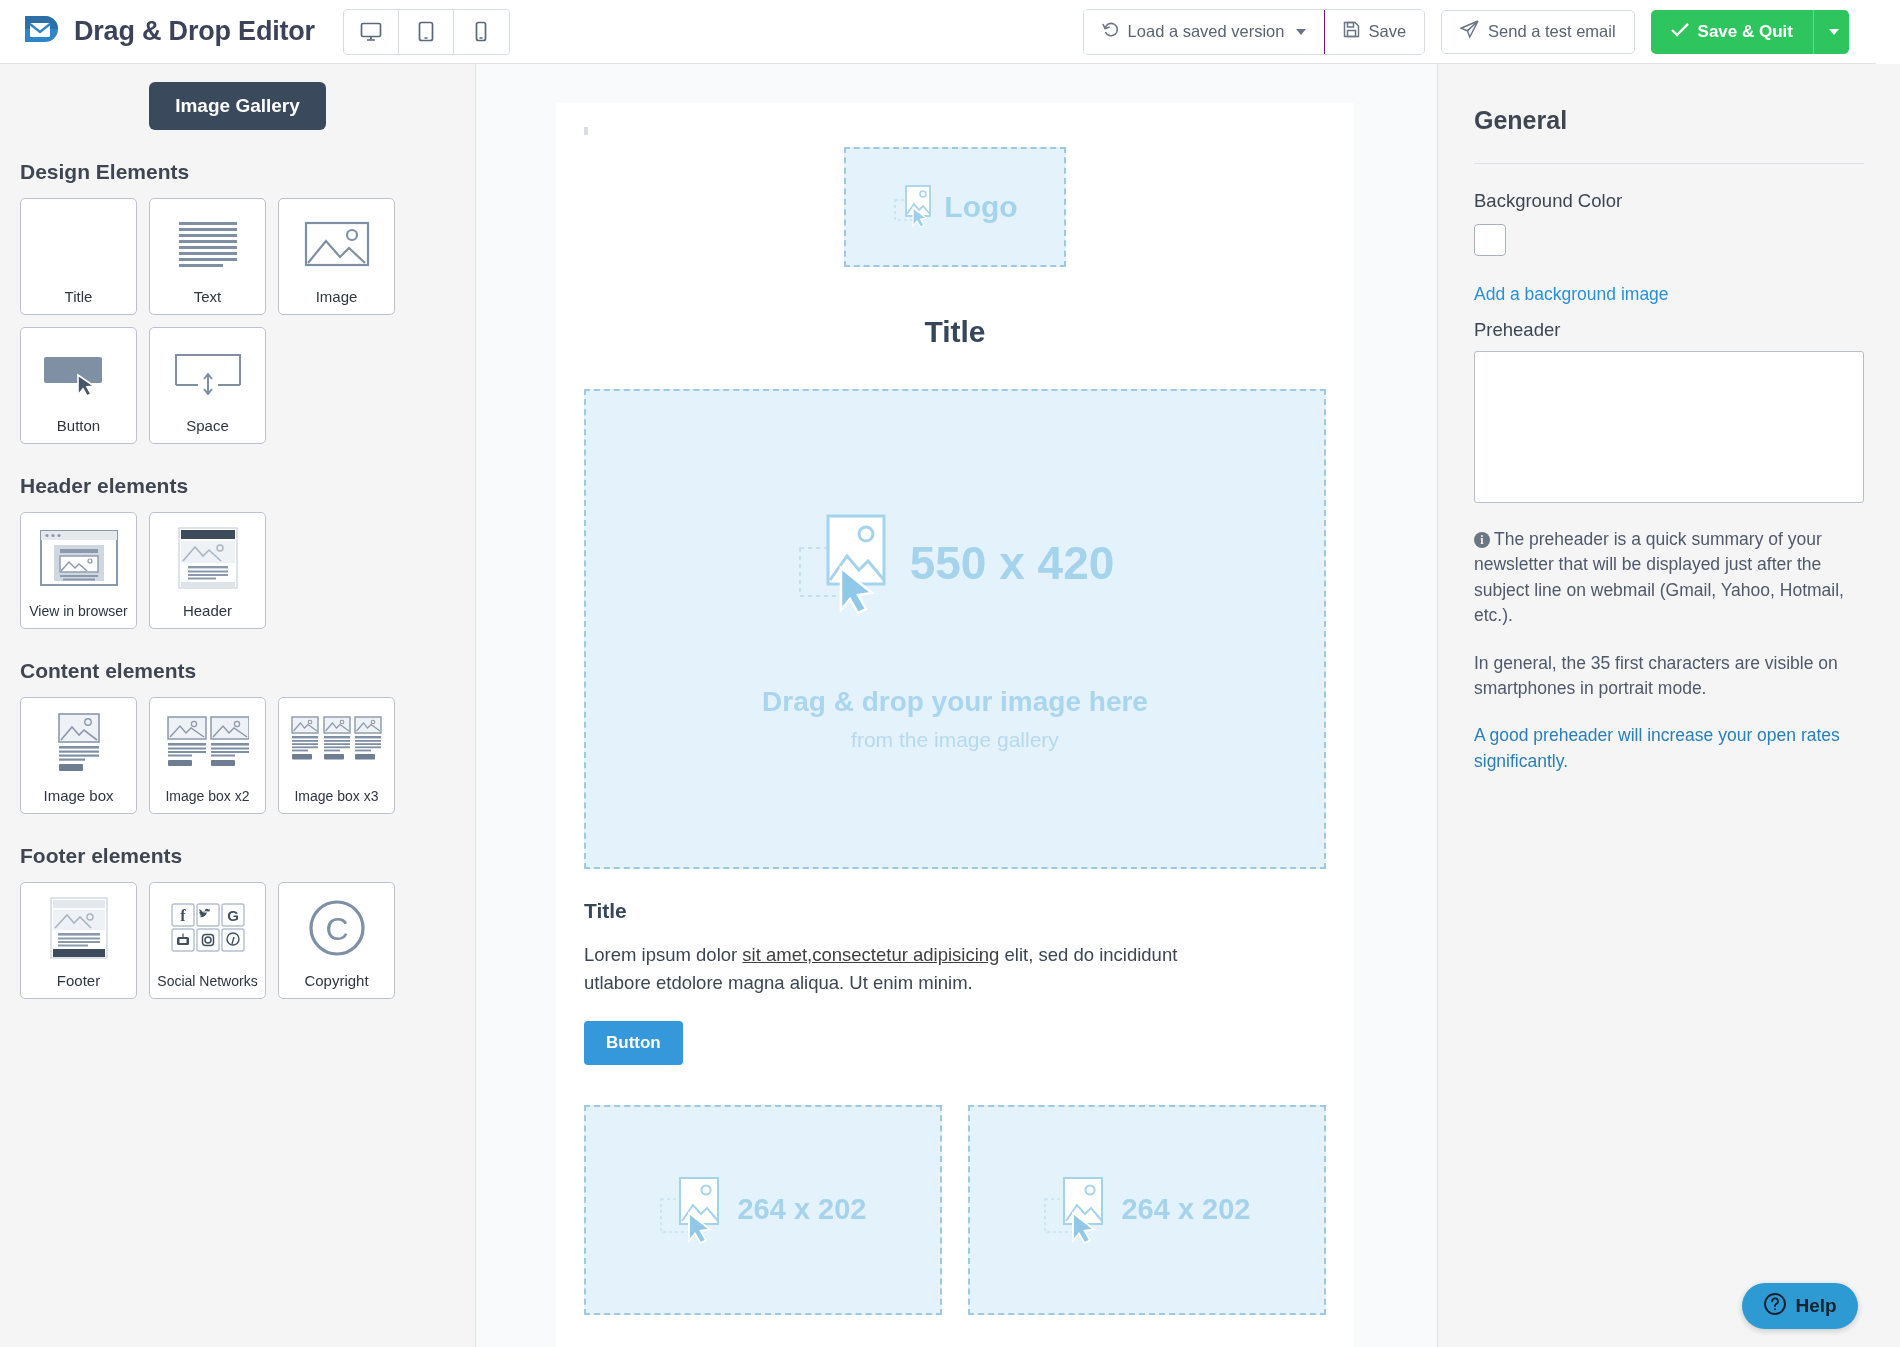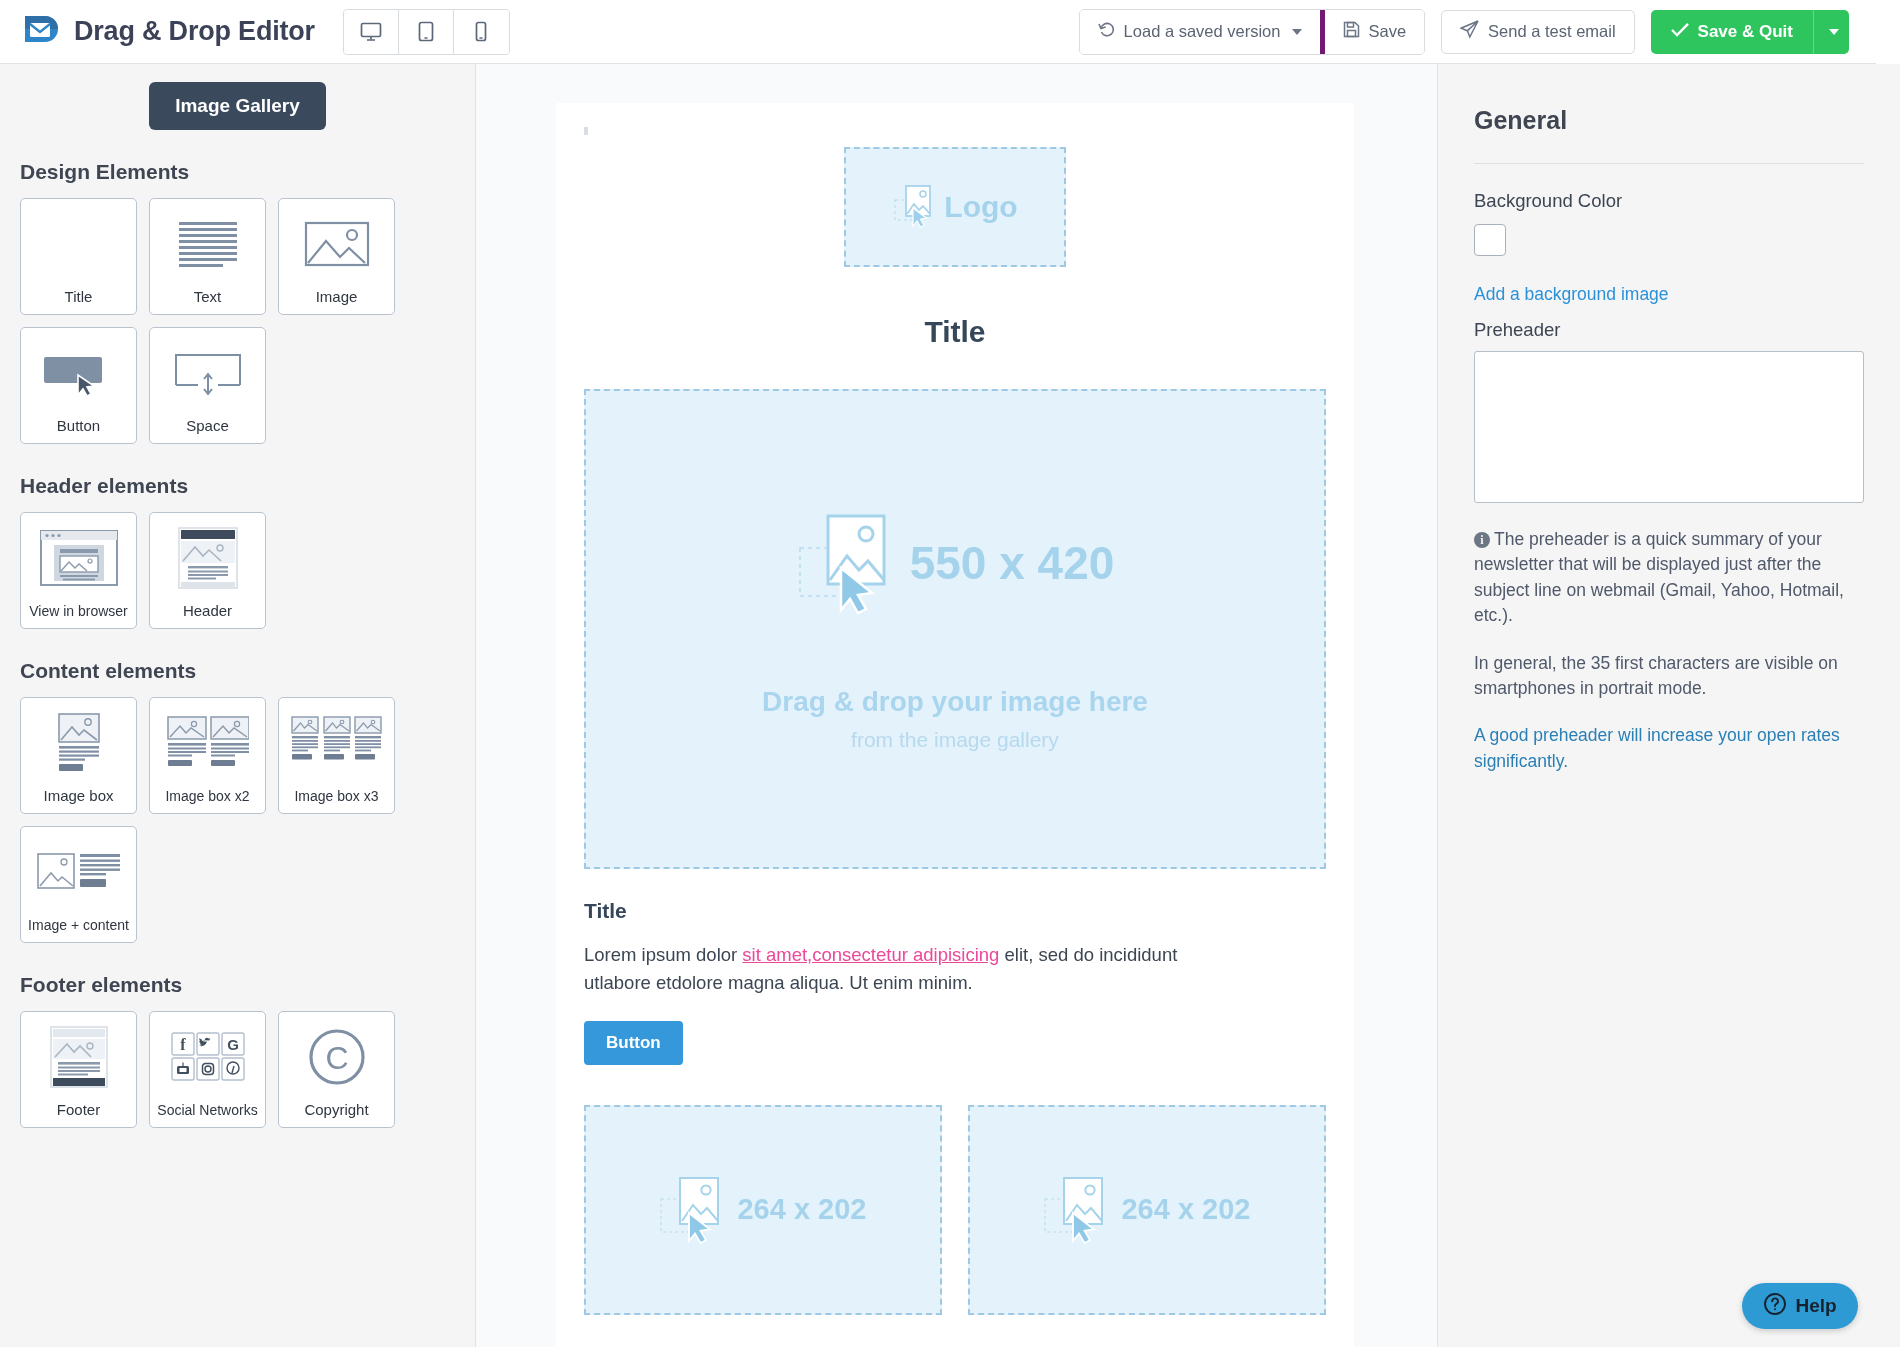--- a/index.html
+++ b/index.html
@@ -42,7 +42,7 @@
     padding: 0 18px; background: #fff; border: none; cursor: pointer;
     font-family: "Liberation Sans", sans-serif; font-size: 16.5px; color: #5a6472; white-space: nowrap;
   }
-  .tb-btn + .tb-btn { border-left: 5px solid #701a75; justify-content: space-between; }
+  .tb-btn + .tb-btn { border-left: 1px solid #701a75; justify-content: space-between; }
   .tb-single {
     height: 44px; display: flex; align-items: center; gap: 9px;
     padding: 8px 18px; background: #fff; border: 1px solid #d7dce1; border-radius: 5px;

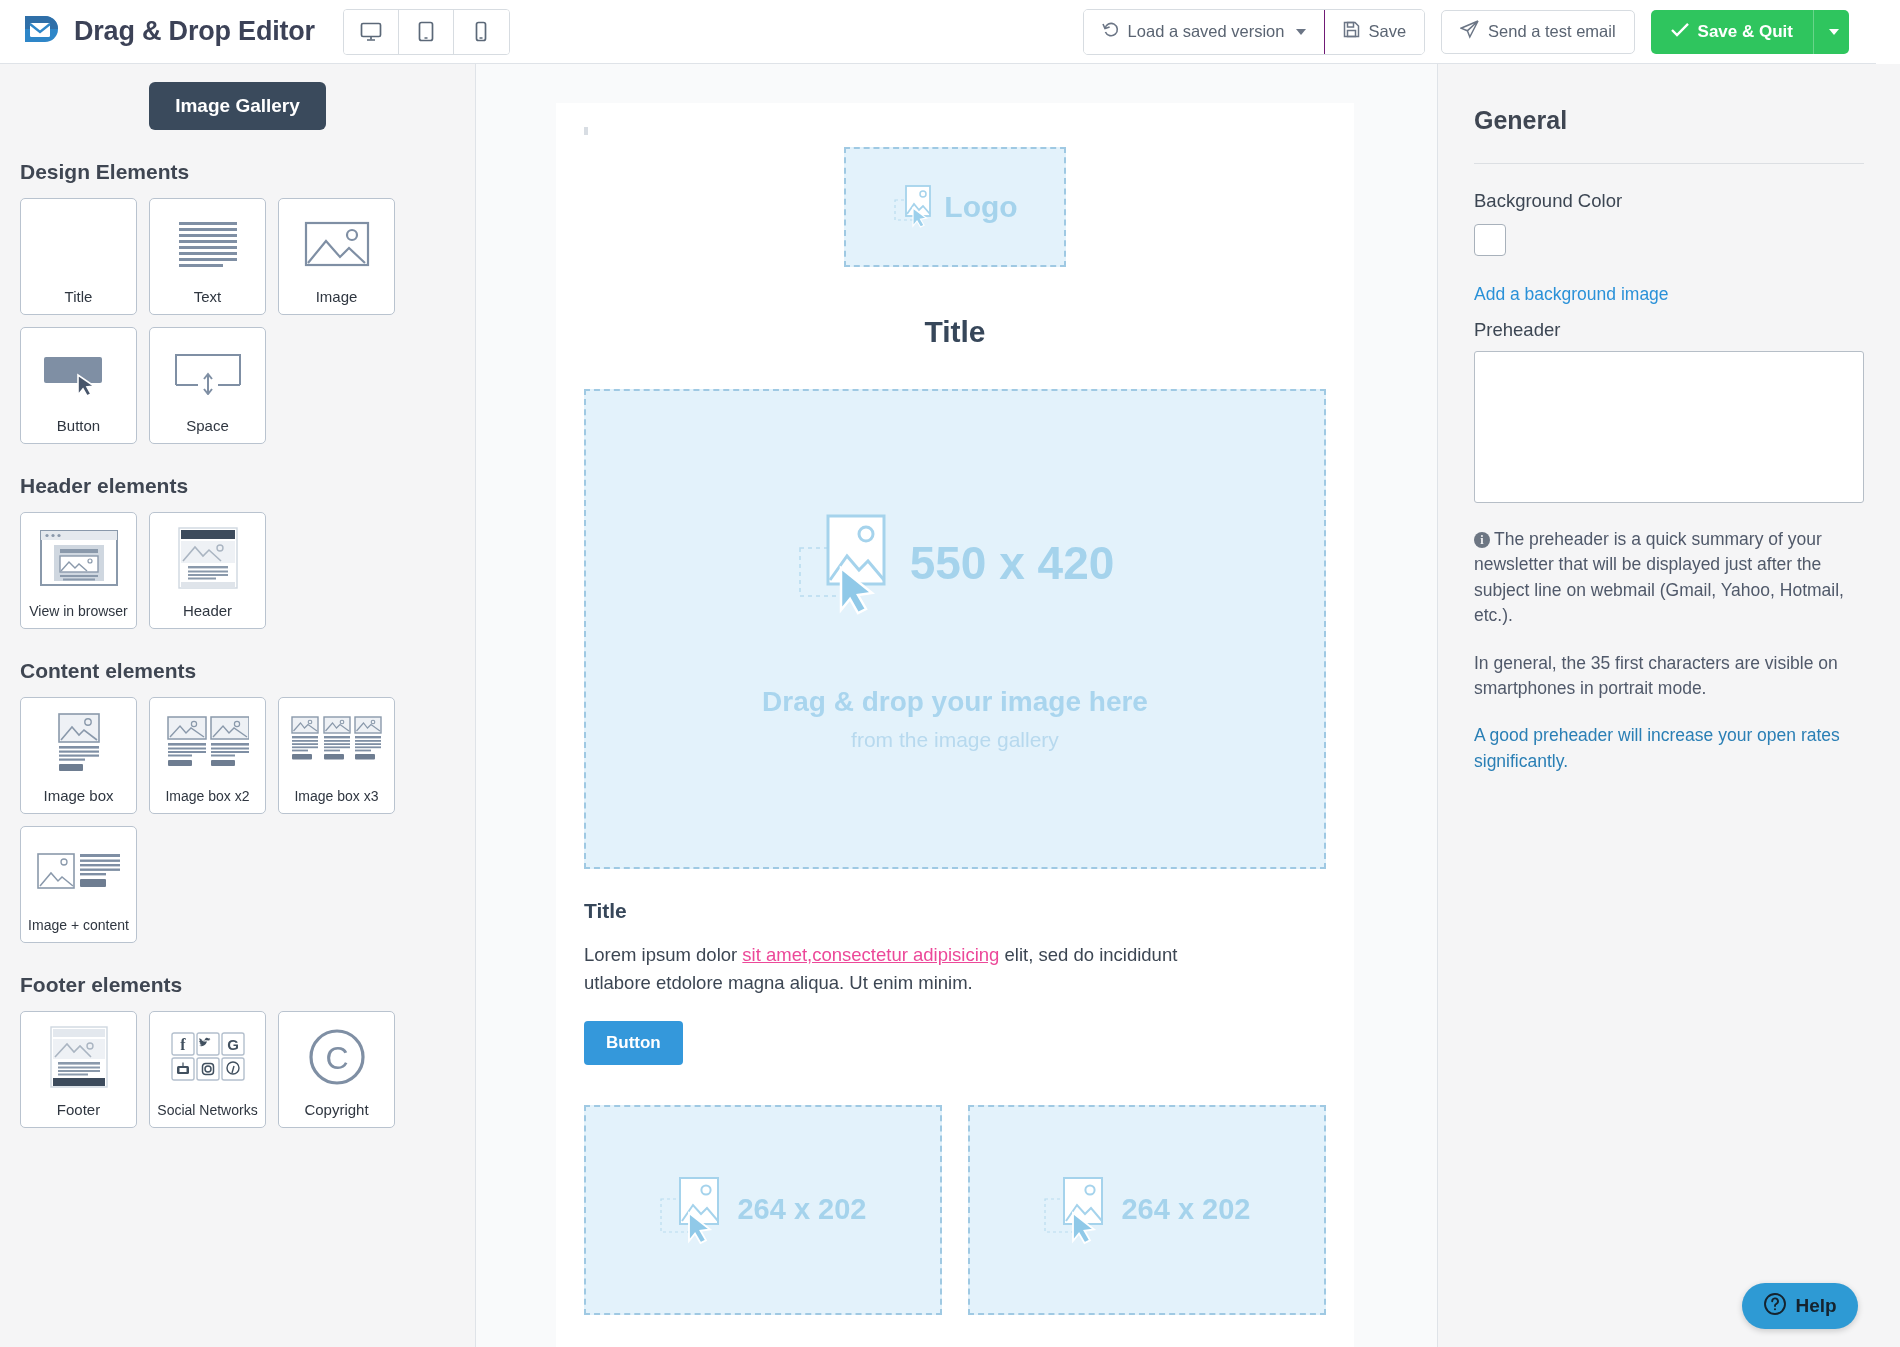--- a/index.html
+++ b/index.html
@@ -469,24 +469,6 @@
       </div>
       <div class="tile-label sm">Image box x3</div>
     </div>
-    <div class="tile">
-      <div class="tile-art">
-        <svg width="84" height="44" viewBox="0 0 84 44">
-          <rect x="1" y="4" width="36" height="34" fill="#fff" stroke="#8a99ab" stroke-width="1.6"></rect>
-          <path d="M3 36l11-13 7 8 4-4 11 9" fill="none" stroke="#8a99ab" stroke-width="1.5"></path>
-          <circle cx="27" cy="12" r="3" fill="none" stroke="#8a99ab" stroke-width="1.3"></circle>
-          <g fill="#7f8fa4">
-              <rect x="43" y="4" width="40" height="3"></rect>
-              <rect x="43" y="9.5" width="40" height="2.4"></rect>
-          <rect x="43" y="14" width="40" height="2.4"></rect>
-              <rect x="43" y="18.5" width="40" height="2.4"></rect>
-          <rect x="43" y="23" width="26" height="2.4"></rect>
-            </g>
-          <rect x="43" y="29" width="26" height="8" rx="1" fill="#6e7d91"></rect>
-        </svg>
-      </div>
-      <div class="tile-label sm">Image + content</div>
-    </div>
   </div>
 
   <div class="sec-title">Footer elements</div>

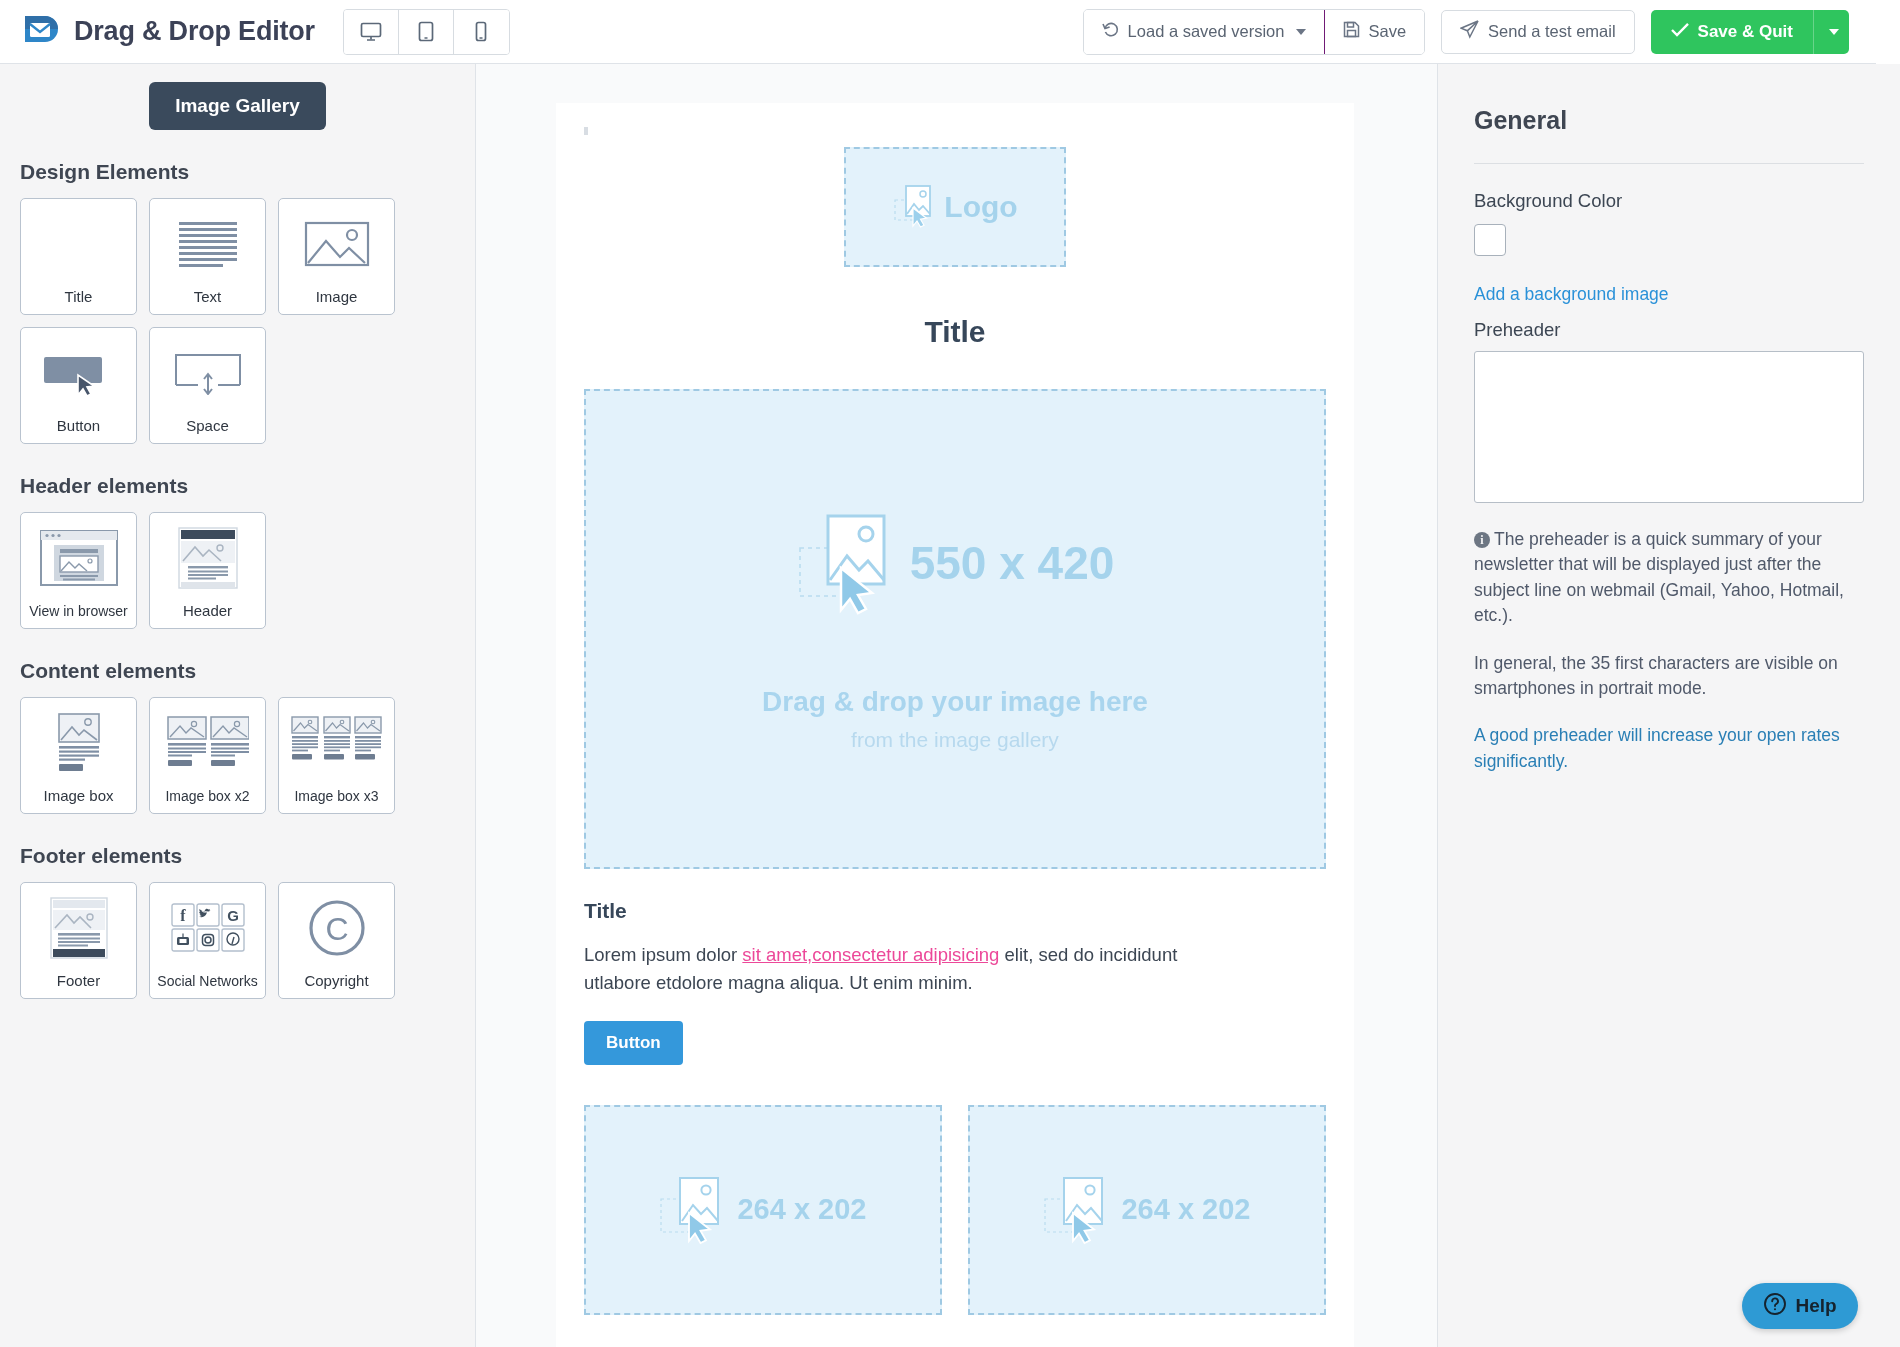--- a/index.html
+++ b/index.html
@@ -125,7 +125,7 @@
   .blk-text {
     font-size: 18.5px; color: #3c4653; line-height: 1.5; margin: 18px 28px 0; max-width: 600px;
   }
-  .blk-text a { color: #ec4899; }
+  .blk-text a { color: #404040; }
   .blk-btn {
     display: inline-block; margin: 24px 28px 0; background: #3498db; color: #fff;
     font-size: 17px; font-weight: 700; padding: 12px 22px; border-radius: 4px;

